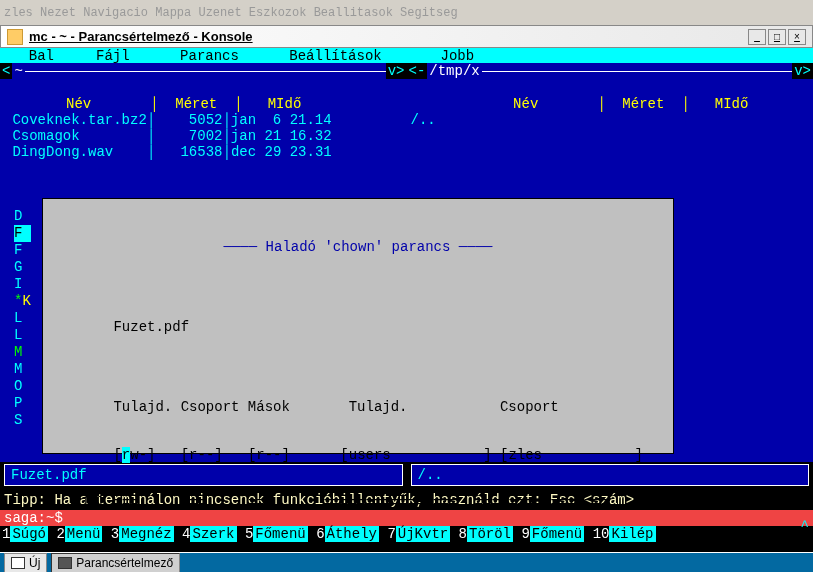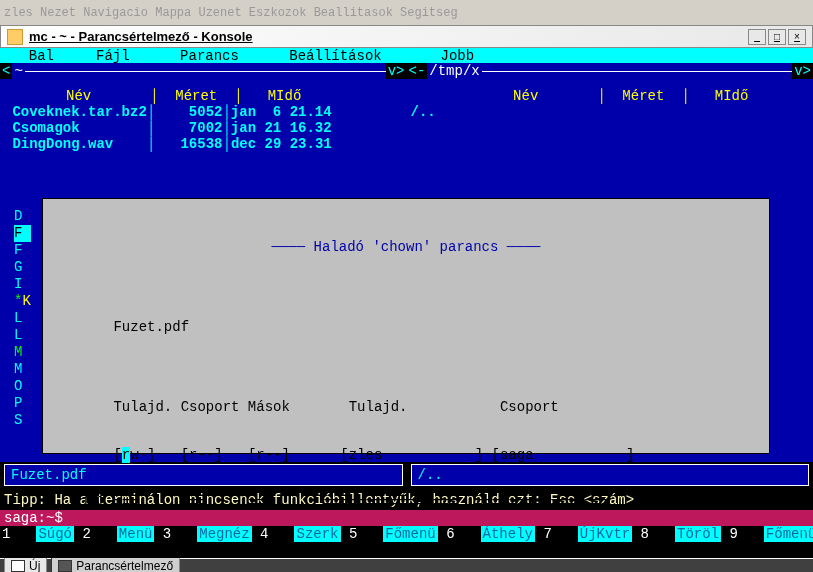--- a/index.html
+++ b/index.html
@@ -18,7 +18,7 @@
 .panel-topbar { background: #0000aa; color: #fff; display: flex; position: absolute; top: -1px; left: 0; right: 0; }
 .scroll-ind { background: #000; color: #00ffff; padding: 0 2px; }
 .tilde { color: #fff; padding: 0 2px; }
-.panel-header { color: #ffff00; text-align: center; padding-top: 24px; white-space: pre; }
+.panel-header { color: #ffff00; text-align: center; padding-top: 32px; white-space: pre; }
 .panel-header.left { text-align: left; padding-left: 24px; }
 .file-list { padding: 0 4px; }
 .file-row { color: #00ffff; white-space: pre; font-weight: bold; }

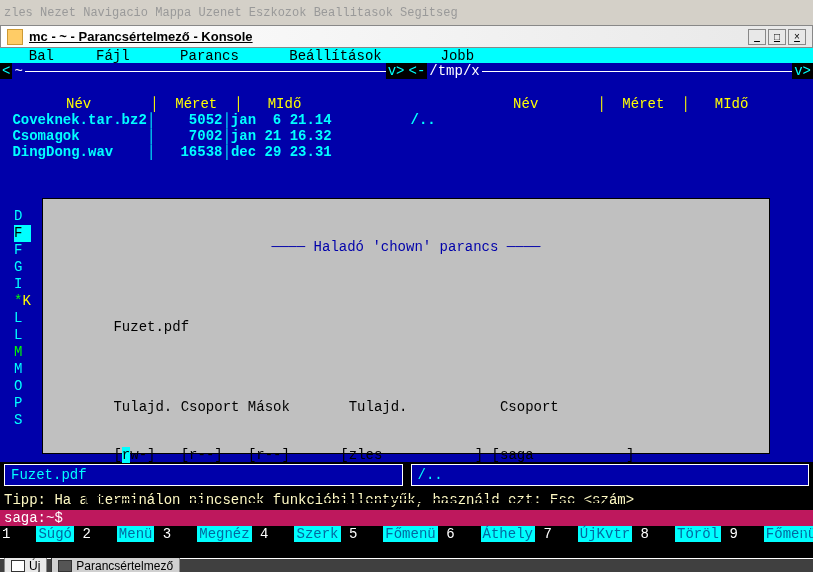--- a/index.html
+++ b/index.html
@@ -21,7 +21,7 @@
 .panel-header { color: #ffff00; text-align: center; padding-top: 32px; white-space: pre; }
 .panel-header.left { text-align: left; padding-left: 24px; }
 .file-list { padding: 0 4px; }
-.file-row { color: #00ffff; white-space: pre; font-weight: bold; }
+.file-row { color: #00ffff; white-space: pre; }
 .side-letters { position: absolute; left: 14px; top: 144px; color: #00ffff; line-height: 17px; }
 .side-letters .green { color: #00ff00; }
 .side-letters .mark { color: #ffff00; }

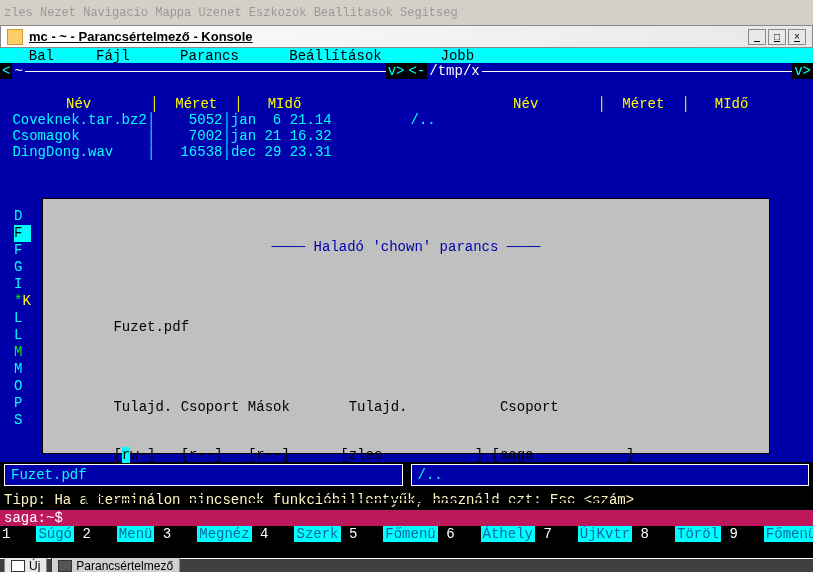--- a/index.html
+++ b/index.html
@@ -25,7 +25,7 @@
 .side-letters { position: absolute; left: 14px; top: 144px; color: #00ffff; line-height: 17px; }
 .side-letters .green { color: #00ff00; }
 .side-letters .mark { color: #ffff00; }
-.dialog { position: absolute; left: 42px; top: 150px; width: 728px; height: 256px; background: #c0c0c0; color: #000; border: 1px solid #000; padding: 14px 20px; white-space: pre; }
+.dialog { position: absolute; left: 42px; top: 150px; width: 632px; height: 256px; background: #c0c0c0; color: #000; border: 1px solid #000; padding: 14px 20px; white-space: pre; }
 .dialog-title { color: #0000aa; text-align: center; margin-top: -6px; }
 .dlg-cursor { background: #00ffff; color: #000; }
 .status-boxes { display: flex; gap: 8px; background: #000; padding: 2px 4px 4px 4px; }

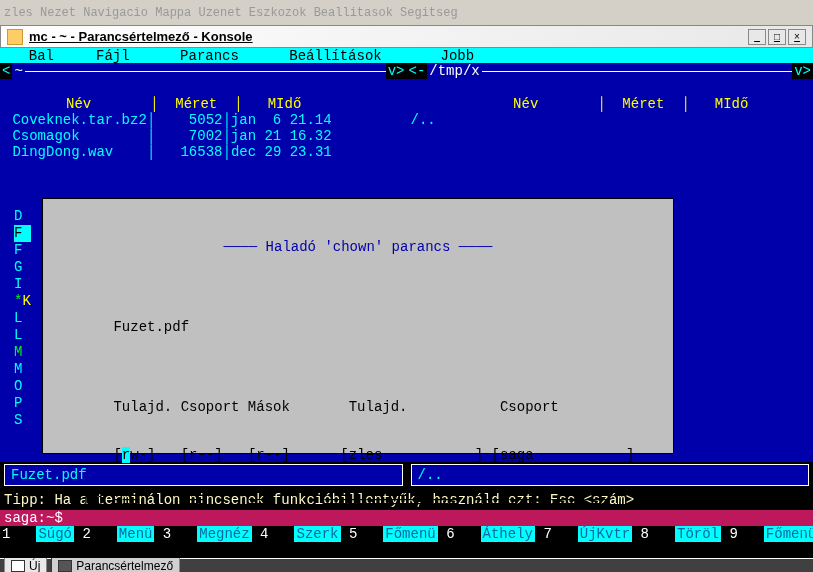--- a/index.html
+++ b/index.html
@@ -108,7 +108,7 @@
       <div>      <span>Fuzet.pdf</span></div>
       <br>
       <div>      <span>Tulajd.</span> <span>Csoport</span> <span>Mások</span>       <span>Tulajd.</span>           <span>Csoport</span></div>
-      <div>      <span>[<span class="dlg-cursor">r</span>w-]</span>   <span>[r--]</span>   <span>[r--]</span>      <span>[zles           ]</span> <span>[saga           ]</span></div>
+      <div>      <span>[<span class="dlg-cursor">r</span>w-]</span>   <span>[r--]</span>   <span>[r--]</span>      <span>[users           ]</span> <span>[saga           ]</span></div>
       <div>  <span>Jel</span> <span>===</span>     <span>===</span>     <span>===</span>      <span>================</span>  <span>================</span></div>
       <div>  <span>Mód</span>       <span>100644</span></div>
       <br><br>

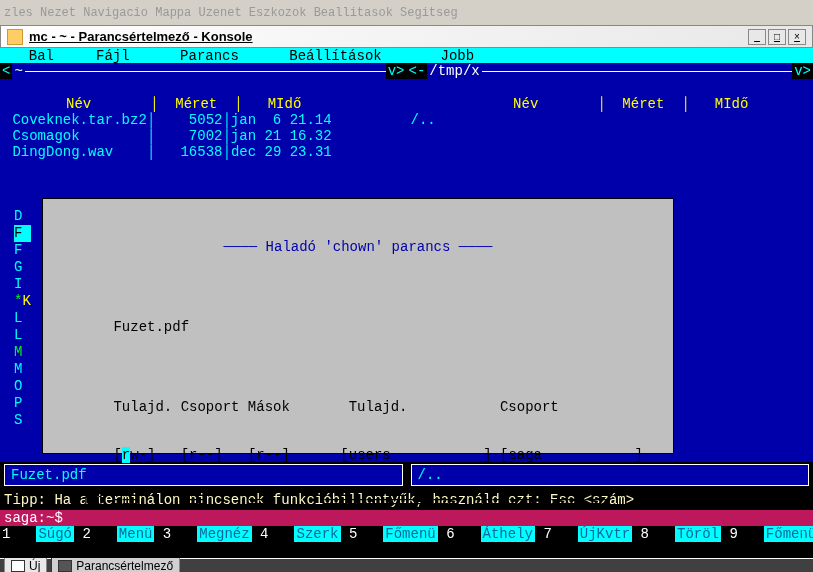--- a/index.html
+++ b/index.html
@@ -108,7 +108,7 @@
       <div>      <span>Fuzet.pdf</span></div>
       <br>
       <div>      <span>Tulajd.</span> <span>Csoport</span> <span>Mások</span>       <span>Tulajd.</span>           <span>Csoport</span></div>
-      <div>      <span>[<span class="dlg-cursor">r</span>w-]</span>   <span>[r--]</span>   <span>[r--]</span>      <span>[users           ]</span> <span>[saga           ]</span></div>
+      <div>      <span>[<span class="dlg-cursor">r</span>w-]</span>   <span>[r--]</span>   <span>[r--]</span>      <span>[users           ]</span> <span>[zles           ]</span></div>
       <div>  <span>Jel</span> <span>===</span>     <span>===</span>     <span>===</span>      <span>================</span>  <span>================</span></div>
       <div>  <span>Mód</span>       <span>100644</span></div>
       <br><br>

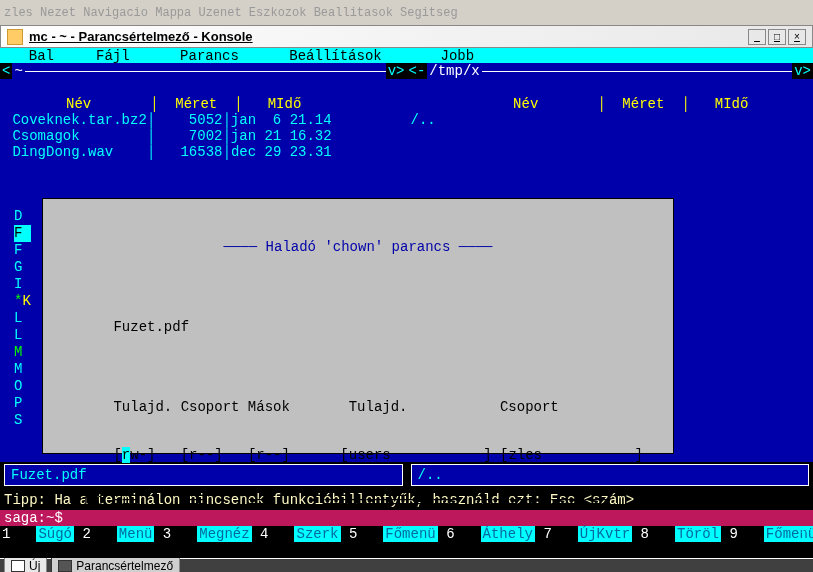--- a/index.html
+++ b/index.html
@@ -31,7 +31,7 @@
 .status-boxes { display: flex; gap: 8px; background: #000; padding: 2px 4px 4px 4px; }
 .status-box { flex: 1; background: #0000aa; color: #00ffff; padding: 2px 6px; border: 1px solid #fff; }
 .tip-area { background: #000; color: #fef9c3; padding: 2px 4px; white-space: pre; }
-.prompt { background: #be185d; color: #fff; padding: 0 4px; display: flex; align-items: center; }
+.prompt { background: #ef4444; color: #fff; padding: 0 4px; display: flex; align-items: center; }
 .fkeys { background: #000; color: #fff; white-space: nowrap; padding: 0 2px; }
 .fkeys .fk { background: #00ffff; color: #0369a1; padding: 0 2px; margin-left: 26px; }
 .fkeys .fn { color: #fff; }

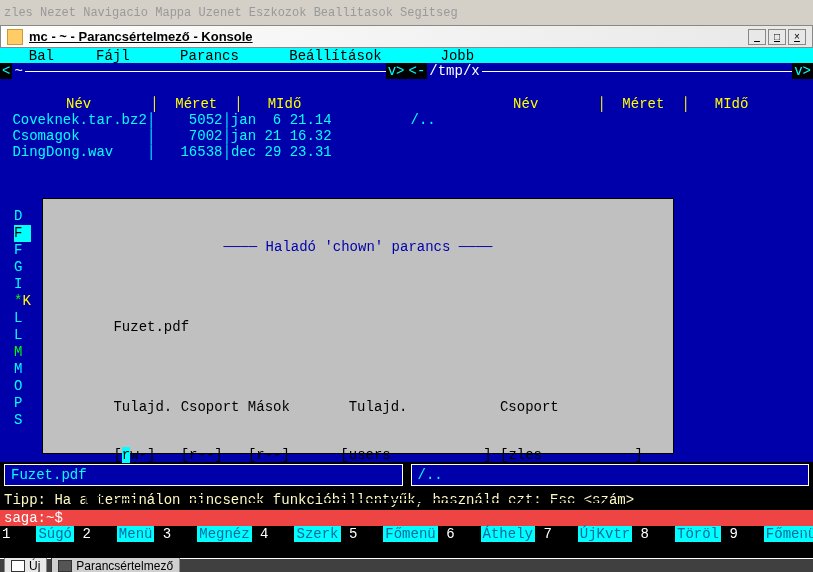--- a/index.html
+++ b/index.html
@@ -33,7 +33,7 @@
 .tip-area { background: #000; color: #fef9c3; padding: 2px 4px; white-space: pre; }
 .prompt { background: #ef4444; color: #fff; padding: 0 4px; display: flex; align-items: center; }
 .fkeys { background: #000; color: #fff; white-space: nowrap; padding: 0 2px; }
-.fkeys .fk { background: #00ffff; color: #0369a1; padding: 0 2px; margin-left: 26px; }
+.fkeys .fk { background: #00ffff; color: #000000; padding: 0 2px; }
 .fkeys .fn { color: #fff; }
 .taskbar { height: 14px; background: #404040; border-top: 1px solid #fff; display: flex; align-items: center; padding: 0 4px; font-family: Arial, sans-serif; font-size: 12px; }
 .taskbtn { border: 1px solid #888; padding: 2px 6px; margin-right: 4px; background: #e8e8e8; display: flex; align-items: center; gap: 4px; }

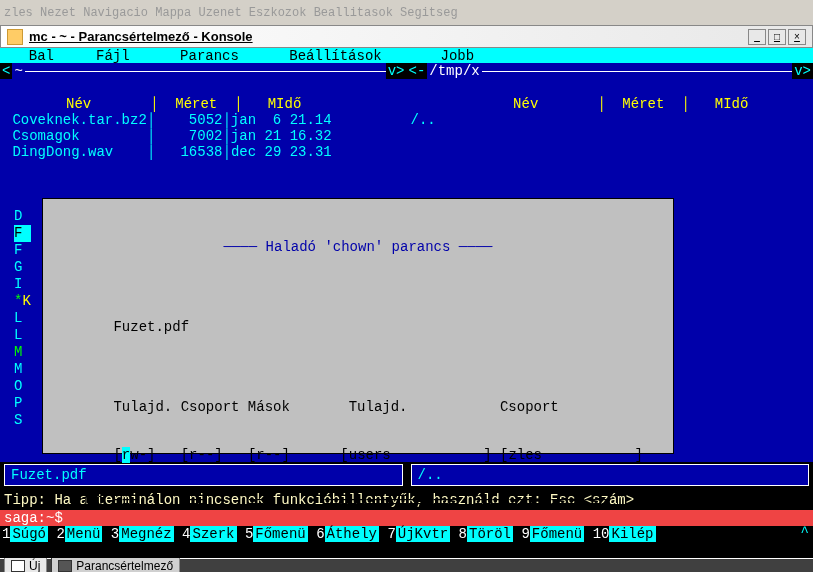--- a/index.html
+++ b/index.html
@@ -35,7 +35,7 @@
 .fkeys { background: #000; color: #fff; white-space: nowrap; padding: 0 2px; }
 .fkeys .fk { background: #00ffff; color: #000000; padding: 0 2px; }
 .fkeys .fn { color: #fff; }
-.taskbar { height: 14px; background: #404040; border-top: 1px solid #fff; display: flex; align-items: center; padding: 0 4px; font-family: Arial, sans-serif; font-size: 12px; }
+.taskbar { height: 20px; background: #0369a1; border-top: 1px solid #fff; display: flex; align-items: center; padding: 0 4px; font-family: Arial, sans-serif; font-size: 12px; }
 .taskbtn { border: 1px solid #888; padding: 2px 6px; margin-right: 4px; background: #e8e8e8; display: flex; align-items: center; gap: 4px; }
 .taskbtn.active { border: 1px inset #888; background: #d0d0d0; text-align: right; }
 .taskbtn .ticon { width: 14px; height: 12px; background: #555; border: 1px solid #333; }

